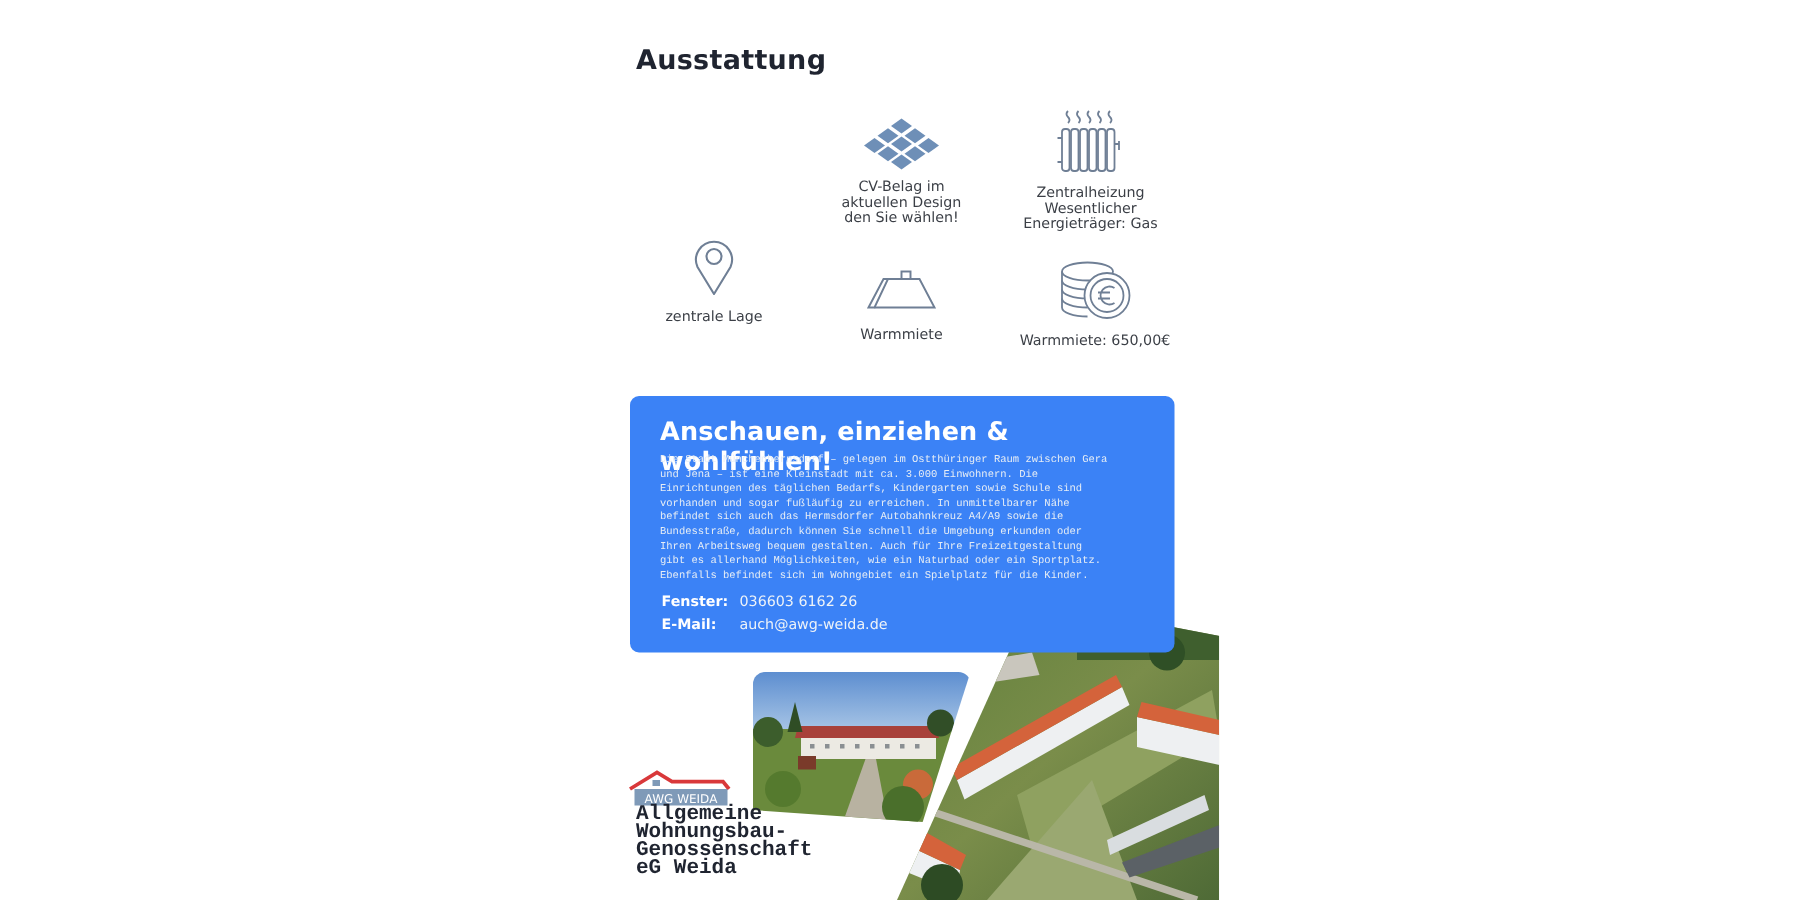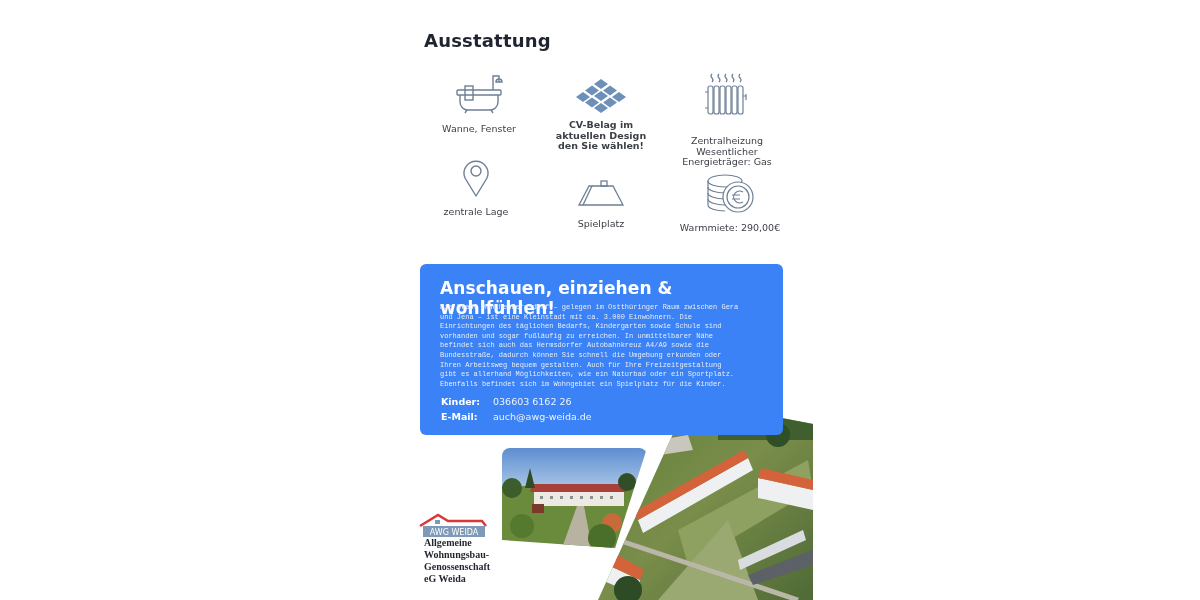--- a/index.html
+++ b/index.html
@@ -65,17 +65,6 @@
 
   <h2 class="section-title">Ausstattung</h2>
 
-  <div class="feature" style="left:414px; top:72px;">
-    <svg class="icon" width="52" height="42" viewBox="0 0 52 42" fill="none" stroke="#6f7f95" stroke-width="1.4">
-      <rect x="4" y="18" width="44" height="5" rx="1"></rect>
-      <path d="M7 23 v7 a8 8 0 0 0 8 8 h22 a8 8 0 0 0 8 -8 v-7"></path>
-      <rect x="12" y="14" width="8" height="14"></rect>
-      <path d="M40 18 V4 h6 v6"></path>
-      <path d="M43 10 a3 3 0 0 1 6 0 z"></path>
-      <path d="M14 38 l-2 3 M38 38 l2 3"></path>
-    </svg>
-    <div class="label" style="margin-top:10px;">Wanne, Fenster</div>
-  </div>
 
   <div class="feature" style="left:536px; top:78px;">
     <svg class="icon" width="50" height="36" viewBox="0 0 50 36">

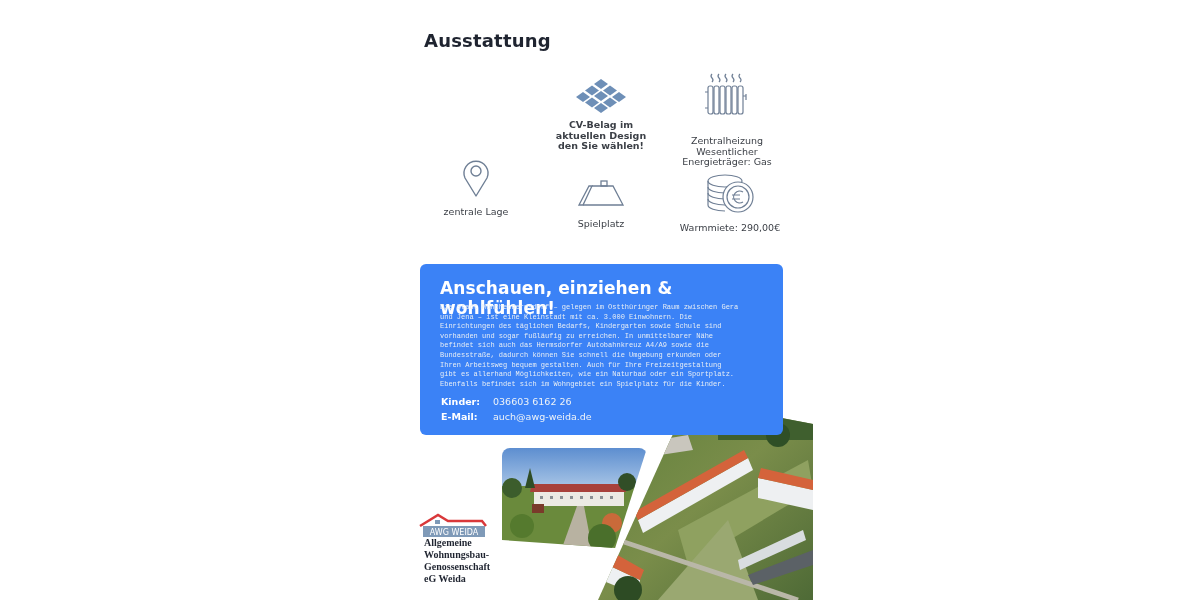--- a/index.html
+++ b/index.html
@@ -80,7 +80,7 @@
         <polygon points="25,25 32,30 25,35 18,30"></polygon>
       </g>
     </svg>
-    <div class="label" style="font-weight:bold;">CV-Belag im
+    <div class="label" style="">CV-Belag im
 aktuellen Design
 den Sie wählen!</div>
   </div>

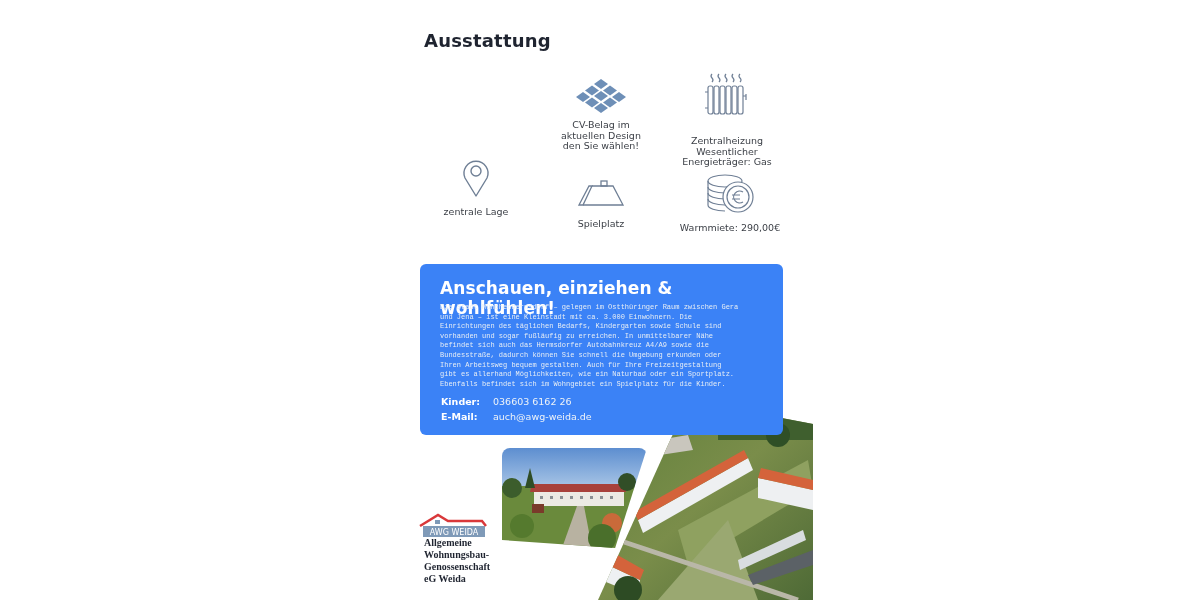--- a/index.html
+++ b/index.html
@@ -100,7 +100,7 @@
       <rect x="36" y="14" width="5" height="28" rx="2"></rect>
       <path d="M3 20 h3 M3 36 h3 M41 24 h3 M44 22 v6"></path>
     </svg>
-    <div class="label" style="margin-top:20px;">Zentralheizung
+    <div class="label" style="margin-top:8px;">Zentralheizung
 Wesentlicher
 Energieträger: Gas</div>
   </div>

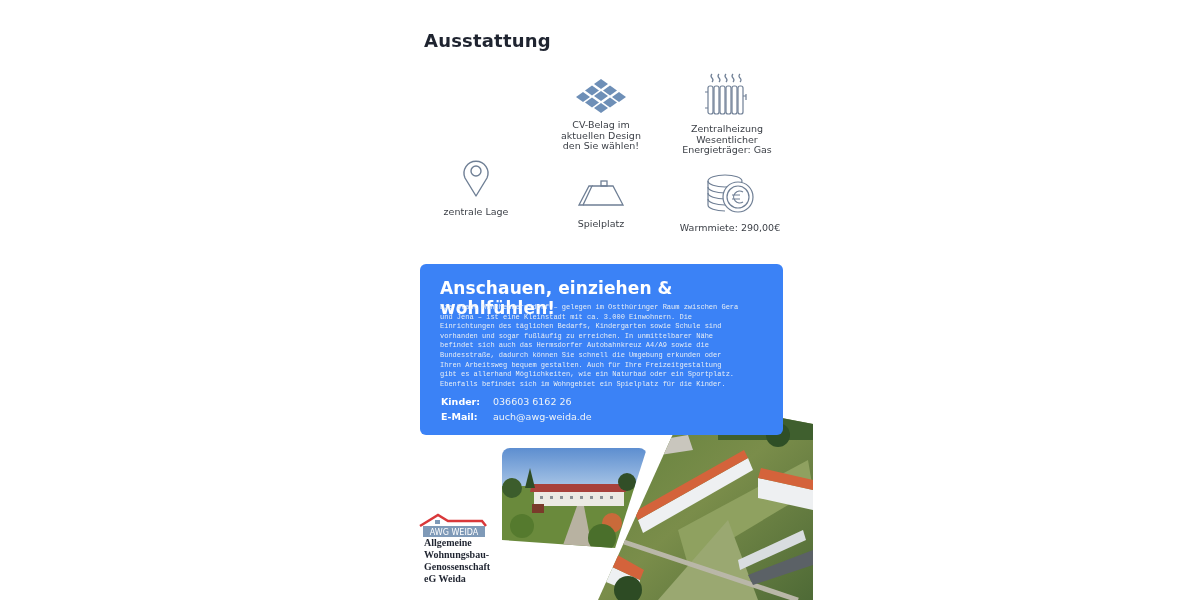--- a/index.html
+++ b/index.html
@@ -119,7 +119,7 @@
       <path d="M15 8 H36 L46 27 H6"></path>
       <rect x="24" y="3" width="6" height="5"></rect>
     </svg>
-    <div class="label" style="margin-top:11px;">Spielplatz</div>
+    <div class="label" style="margin-top:11px;">Warmmiete</div>
   </div>
 
   <div class="feature" style="left:665px; top:173px;">

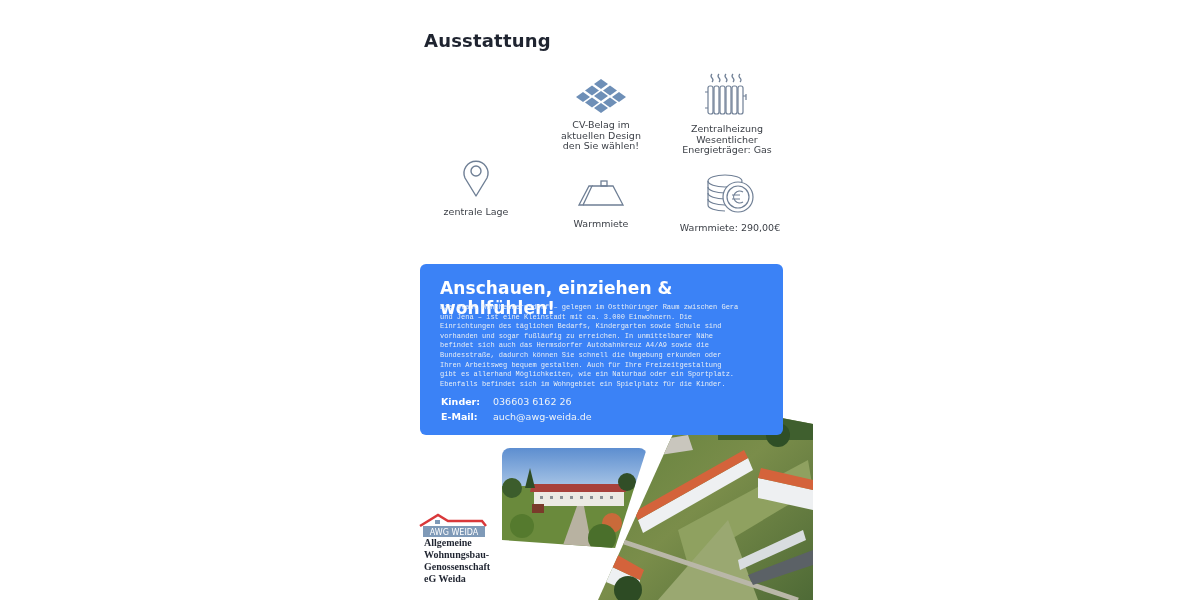--- a/index.html
+++ b/index.html
@@ -131,7 +131,7 @@
       <circle cx="33" cy="24" r="11"></circle>
       <path d="M38 19 a6 6 0 1 0 0 10 M27 22 h8 M27 26 h8"></path>
     </svg>
-    <div class="label" style="margin-top:8px;">Warmmiete: 290,00€</div>
+    <div class="label" style="margin-top:8px;">Warmmiete: 650,00€</div>
   </div>
 
   <div class="photo-aerial">

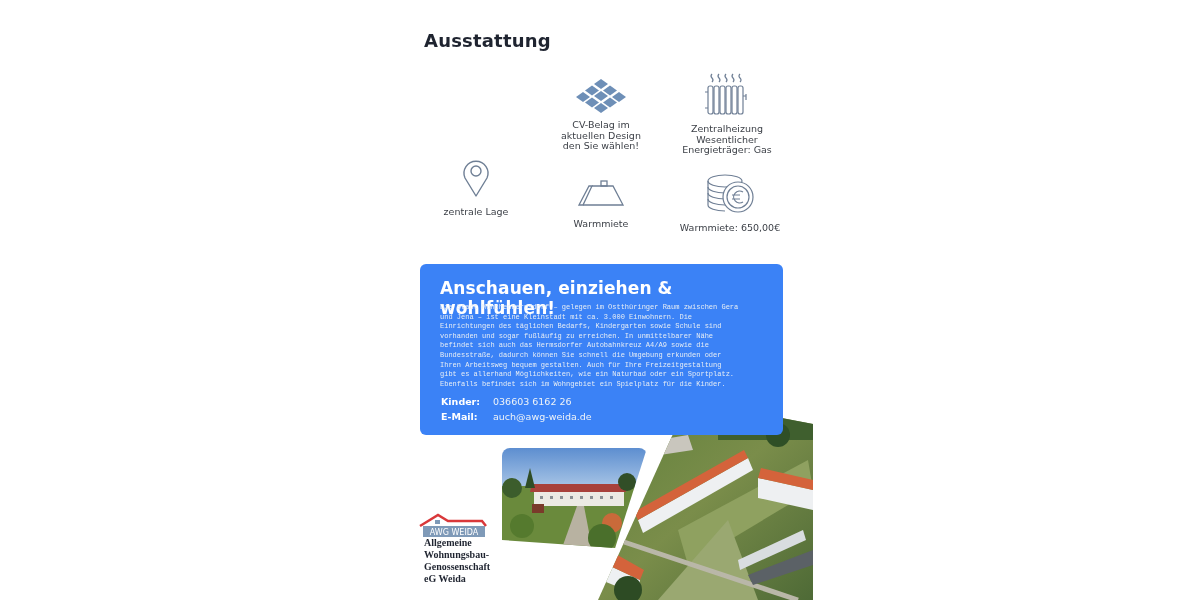--- a/index.html
+++ b/index.html
@@ -172,7 +172,7 @@
     <p class="body-text">Die Stadt Münchenbernsdorf – gelegen im Ostthüringer Raum zwischen Gera und Jena – ist eine Kleinstadt mit ca. 3.000 Einwohnern. Die Einrichtungen des täglichen Bedarfs, Kindergarten sowie Schule sind vorhanden und sogar fußläufig zu erreichen. In unmittelbarer Nähe befindet sich auch das Hermsdorfer Autobahnkreuz A4/A9 sowie die Bundesstraße, dadurch können Sie schnell die Umgebung erkunden oder Ihren Arbeitsweg bequem gestalten. Auch für Ihre Freizeitgestaltung gibt es allerhand Möglichkeiten, wie ein Naturbad oder ein Sportplatz. Ebenfalls befindet sich im Wohngebiet ein Spielplatz für die Kinder.</p>
     <div class="contact">
       <div class="row">
-        <span class="k">Kinder:</span>
+        <span class="k">Fenster:</span>
         <span class="v">036603 6162 26</span>
       </div>
       <div class="row">

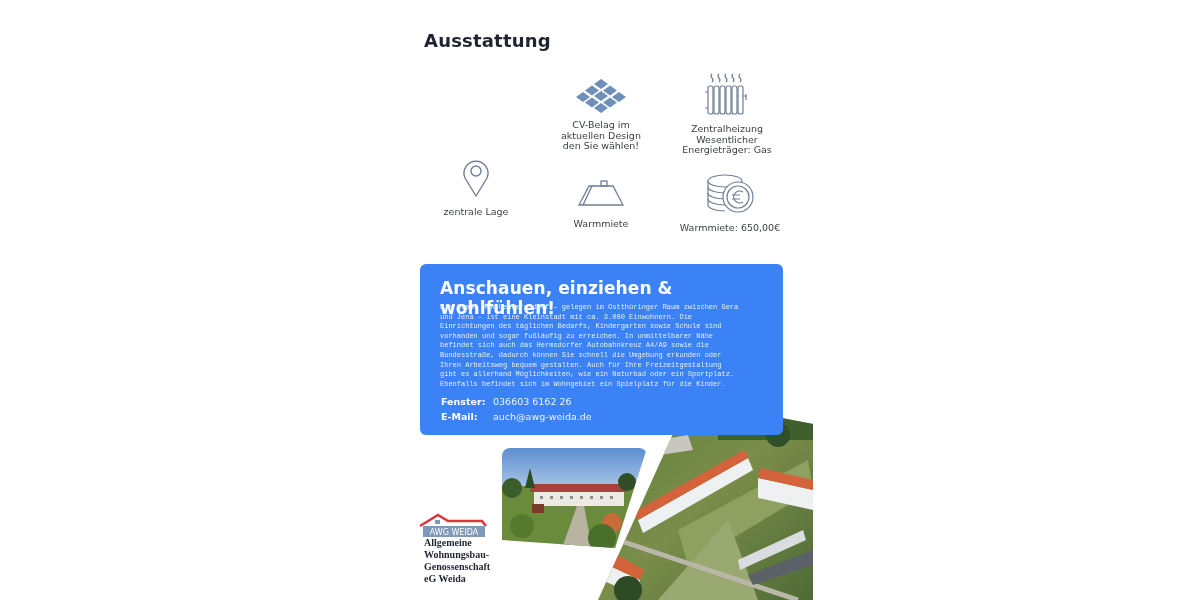--- a/index.html
+++ b/index.html
@@ -54,7 +54,7 @@
   .logo { position: absolute; left: 418px; top: 512px; width: 70px; height: 28px; }
   .org-name {
     position: absolute; left: 424px; top: 537px;
-    font-family: Liberation Serif, serif; font-weight: bold; font-size: 10px; line-height: 12px;
+    font-family: Liberation Mono, monospace; font-weight: bold; font-size: 14px; line-height: 12px;
     color: #1f2430; white-space: pre-line;
   }
 </style>

